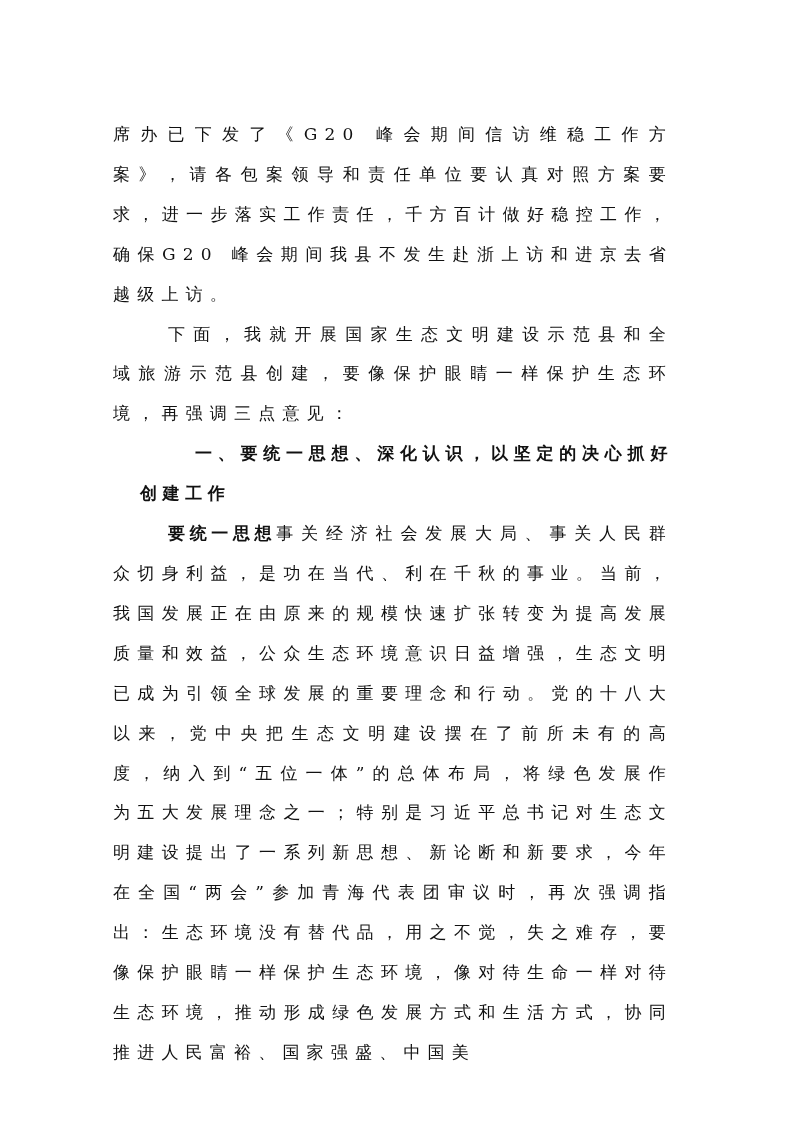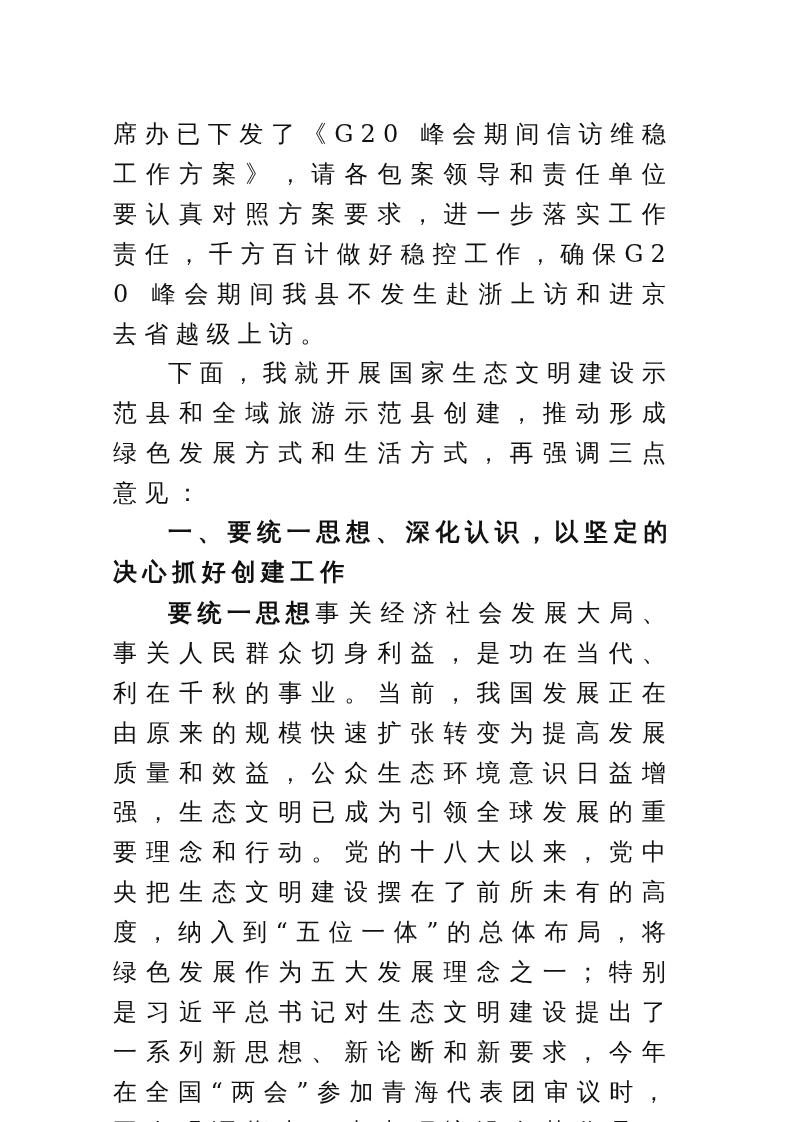--- a/index.html
+++ b/index.html
@@ -7,7 +7,7 @@
   .page { position:absolute; left:113px; top:115px; width:560px; color:#111; }
   .para {
     font-family: "DejaVu Serif", "Liberation Serif", serif;
-    font-size:24px;
+    font-size:17px;
     line-height:39.9px;
     letter-spacing:7.2px;
     margin:0;

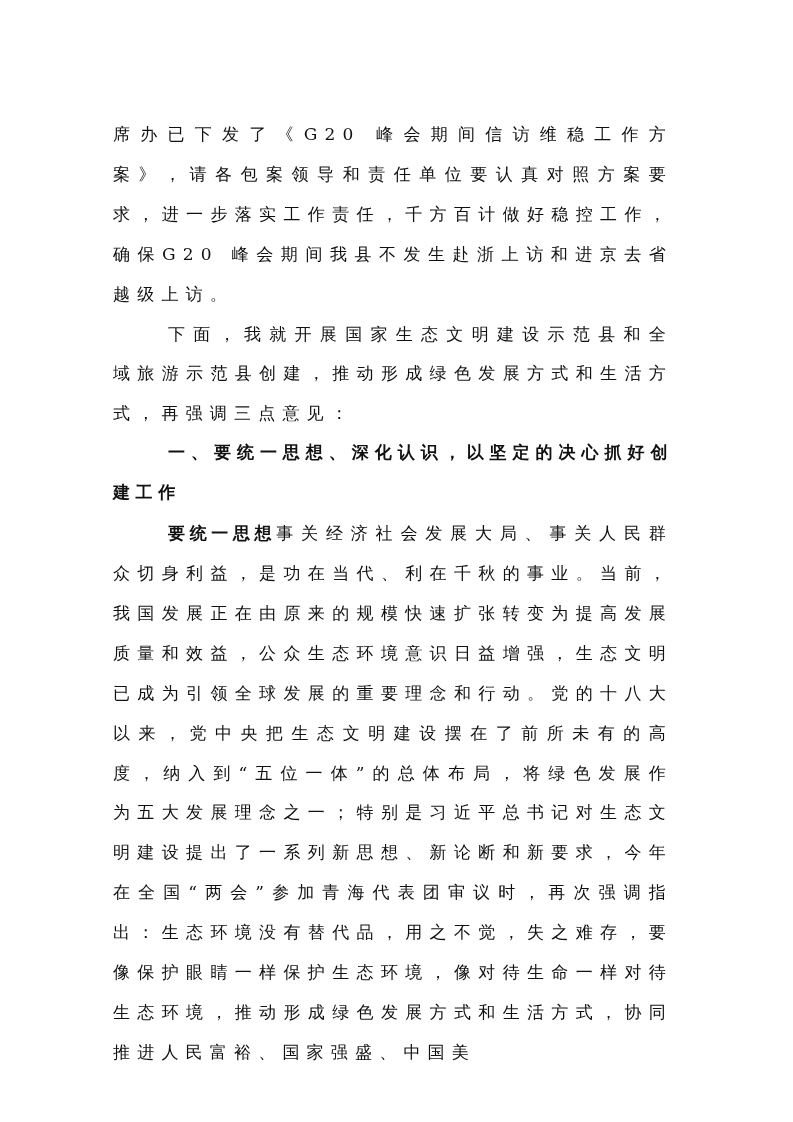--- a/index.html
+++ b/index.html
@@ -27,7 +27,7 @@
 
 <div class="page">
   <p class="para">席办已下发了《G20 峰会期间信访维稳工作方案》，请各包案领导和责任单位要认真对照方案要求，进一步落实工作责任，千方百计做好稳控工作，确保G20 峰会期间我县不发生赴浙上访和进京去省越级上访。</p>
-  <p class="para indent">下面，我就开展国家生态文明建设示范县和全域旅游示范县创建，推动形成绿色发展方式和生活方式，再强调三点意见：</p>
+  <p class="para indent">下面，我就开展国家生态文明建设示范县和全域旅游示范县创建，要像保护眼睛一样保护生态环境，再强调三点意见：</p>
   <p class="para indent heading">一、要统一思想、深化认识，以坚定的决心抓好创建工作</p>
   <p class="para indent"><span class="lead">要统一思想</span><span>事关经济社会发展大局、事关人民群众切身利益，是功在当代、利在千秋的事业。当前，我国发展正在由原来的规模快速扩张转变为提高发展质量和效益，公众生态环境意识日益增强，生态文明已成为引领全球发展的重要理念和行动。党的十八大以来，党中央把生态文明建设摆在了前所未有的高度，纳入到“五位一体”的总体布局，将绿色发展作为五大发展理念之一；特别是习近平总书记对生态文明建设提出了一系列新思想、新论断和新要求，今年在全国“两会”参加青海代表团审议时，再次强调指出：生态环境没有替代品，用之不觉，失之难存，要像保护眼睛一样保护生态环境，像对待生命一样对待生态环境，推动形成绿色发展方式和生活方式，协同推进人民富裕、国家强盛、中国美</span></p>
 </div>

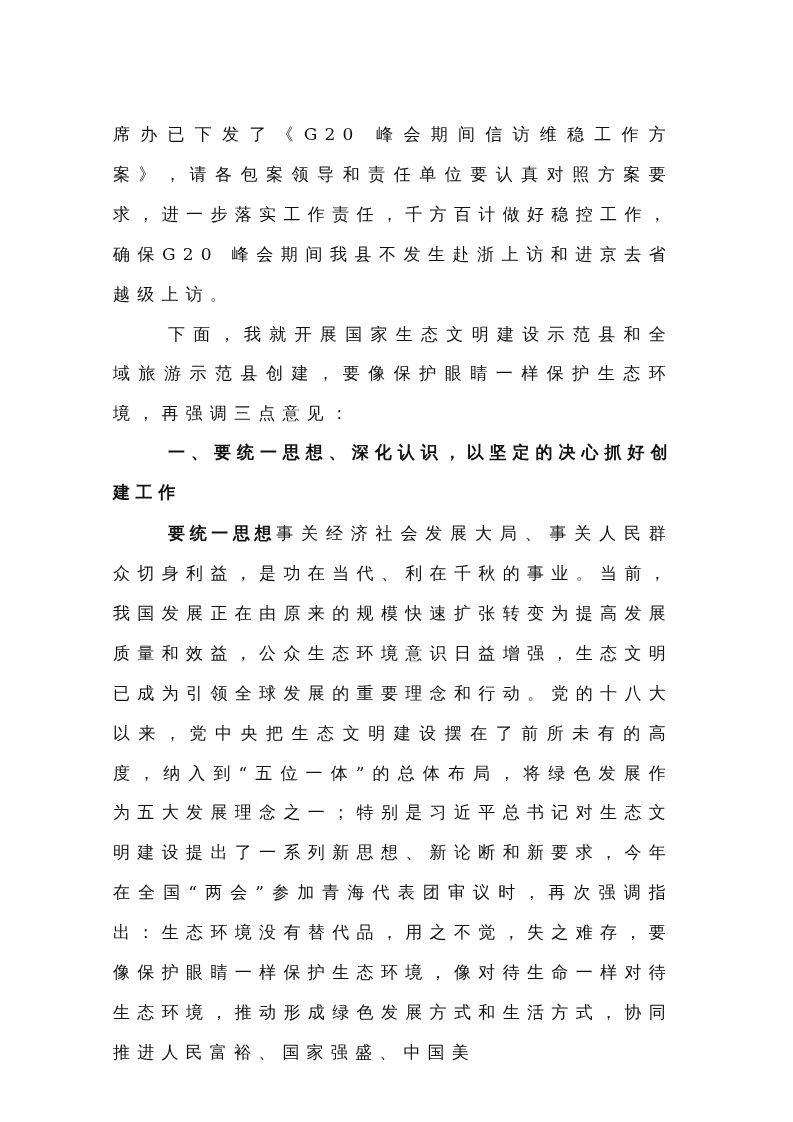--- a/index.html
+++ b/index.html
@@ -16,9 +16,10 @@
   }
   .indent { text-indent:55px; }
   .heading {
-    font-family: Liberation Mono, monospace;
+    font-family: Liberation Sans, sans-serif;
     font-weight:bold;
     letter-spacing:5.6px;
+    margin-left:27px;
   }
   .lead { font-family:"DejaVu Sans", "Liberation Sans", sans-serif; font-weight:bold; letter-spacing:4px; }
 </style>

